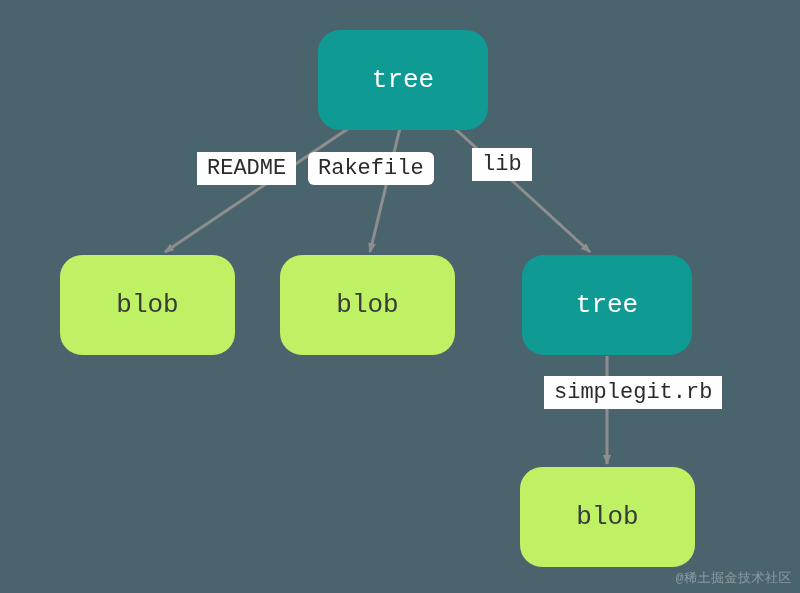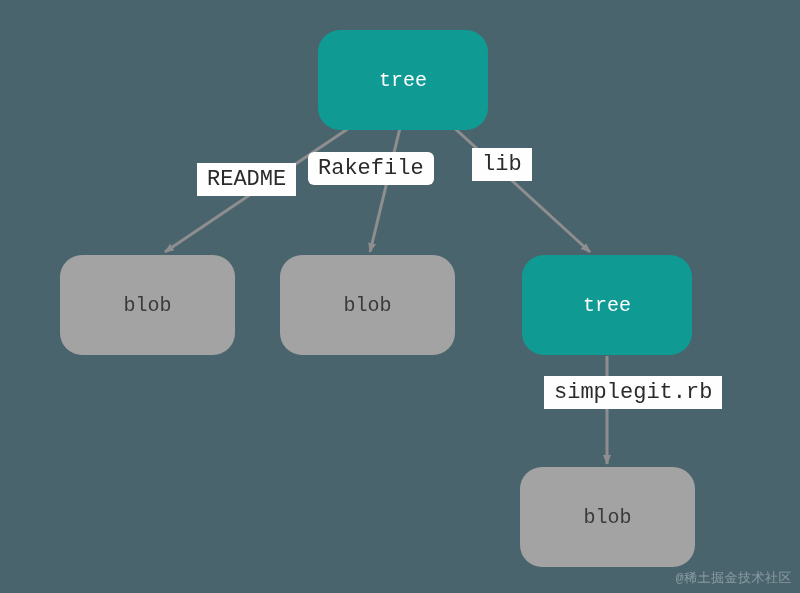--- a/index.html
+++ b/index.html
@@ -18,7 +18,7 @@
     display: flex;
     align-items: center;
     justify-content: center;
-    font-size: 20px;
+    font-size: 26px;
     box-sizing: border-box;
   }
   .tree-node {

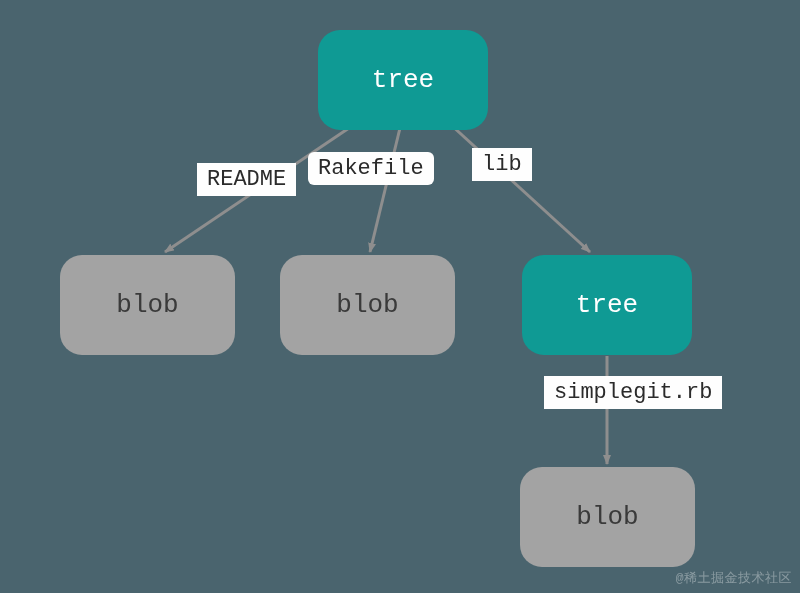--- a/index.html
+++ b/index.html
@@ -83,7 +83,7 @@
   <span>tree</span>
 </div>
 
-<div class="edge-label" style="left:197px; top:152px;margin-top:11px;">
+<div class="edge-label" style="left:197px; top:152px;">
   <span>README</span>
 </div>
 <div class="edge-label" style="left:308px; top:152px;border-radius:6px;">

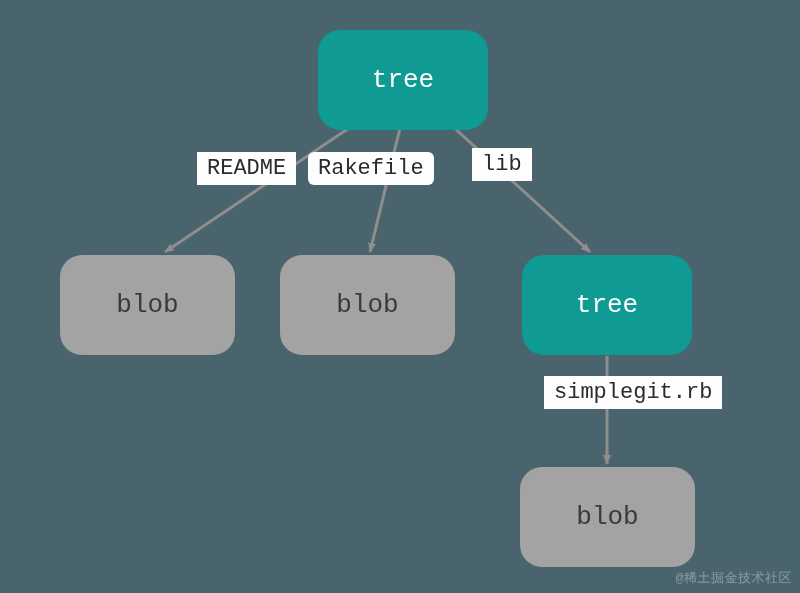--- a/index.html
+++ b/index.html
@@ -28,7 +28,7 @@
     height: 100px;
   }
   .blob-node {
-    background: #a3a3a3;
+    background: #bef264;
     color: #3a3a3a;
     width: 175px;
     height: 100px;

